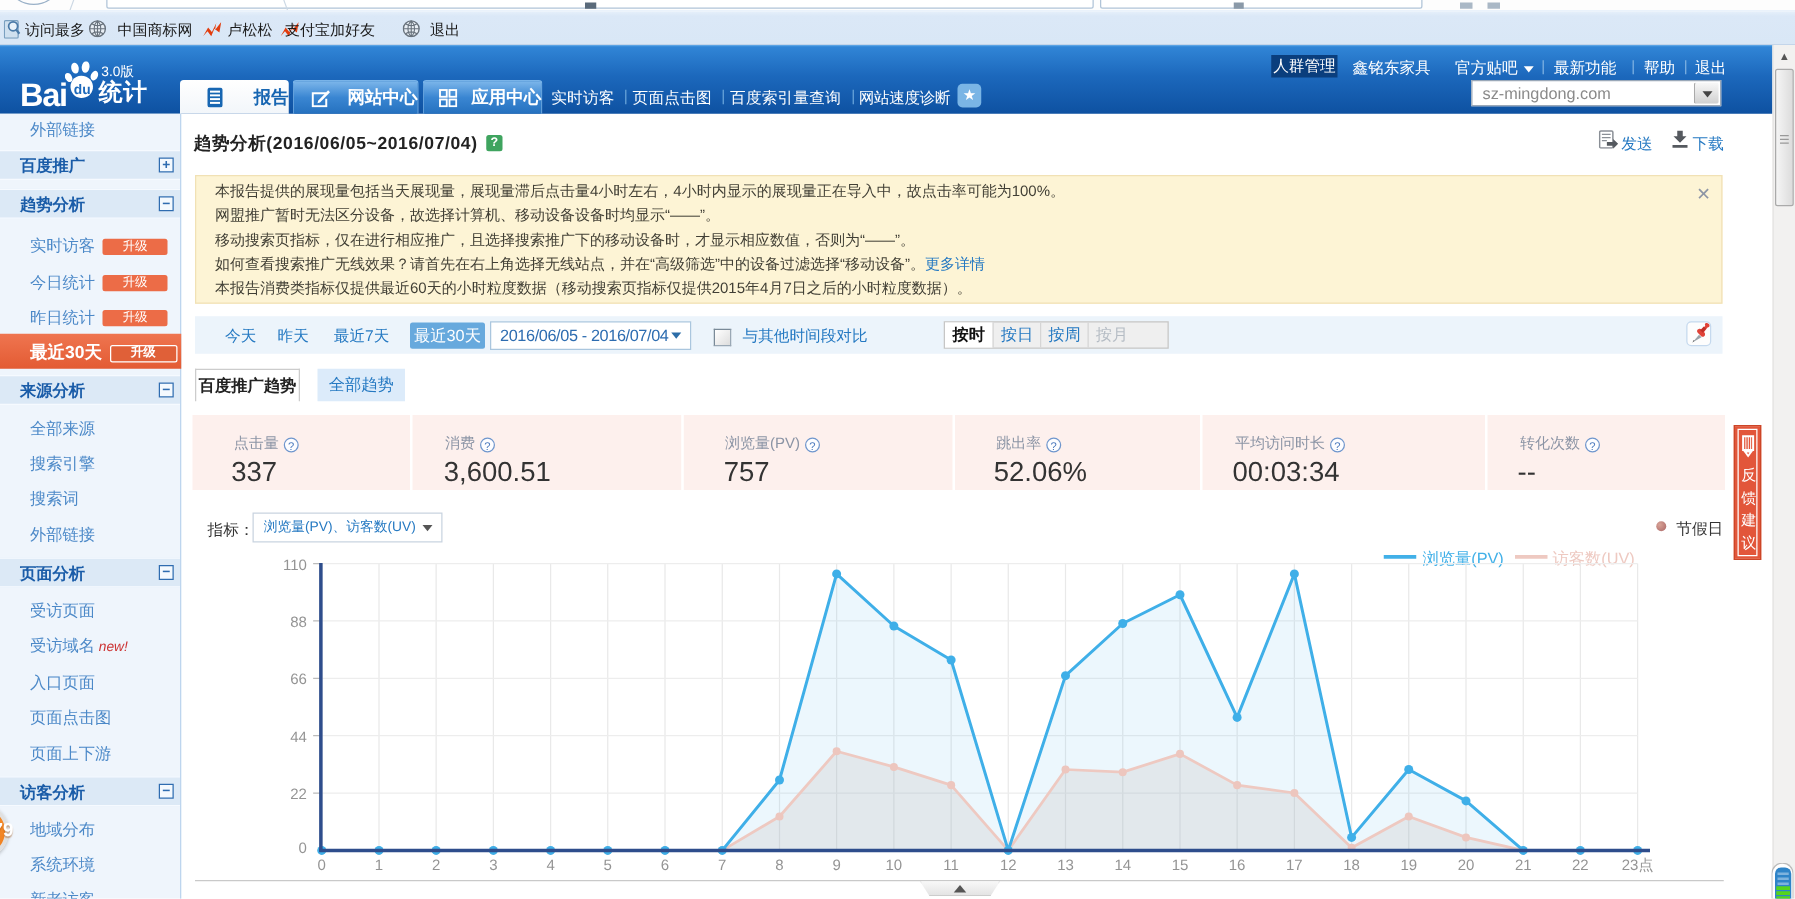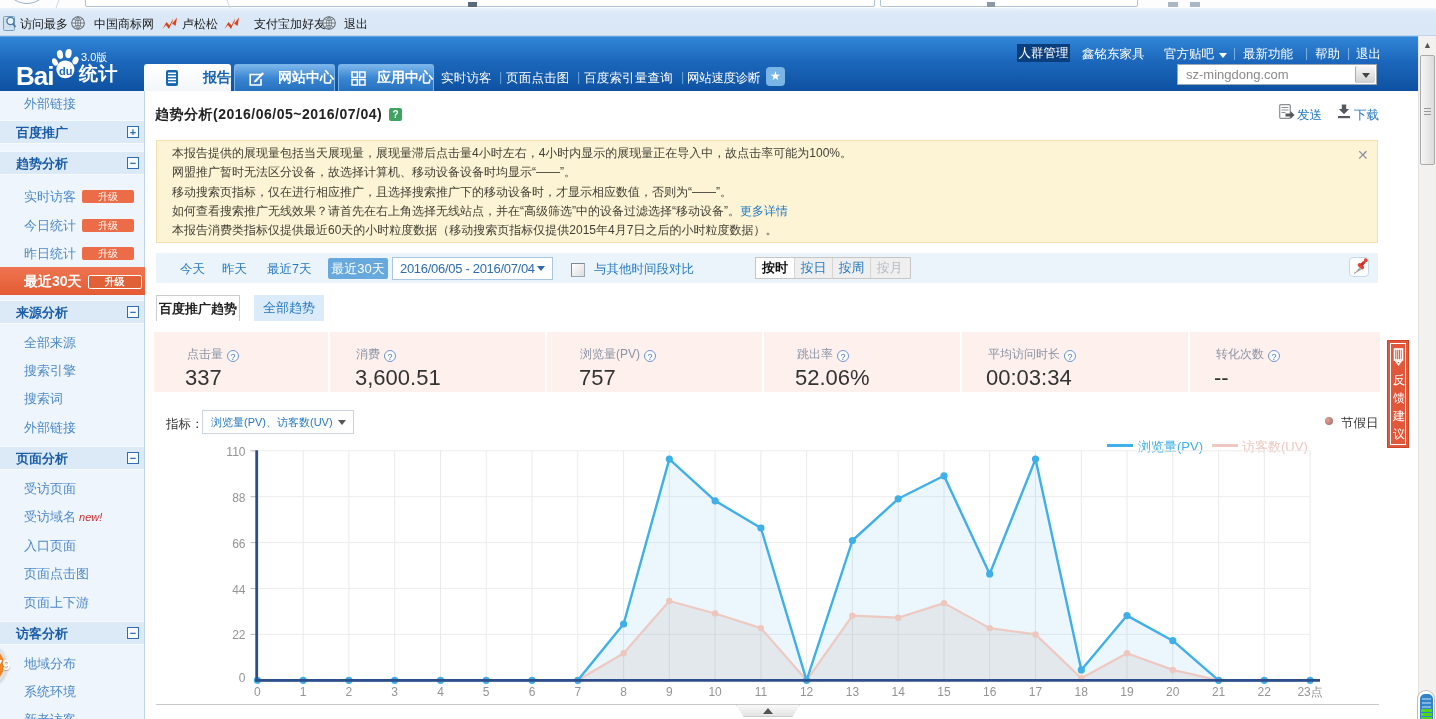--- a/index.html
+++ b/index.html
@@ -110,7 +110,7 @@
   <svg style="position:absolute;left:224px;top:8px" width="15" height="13" viewBox="0 0 15 13">
       <path d="M0.5 12 L4.5 5 L7.5 8.5 L11 1.5 L10 7 L15 0.5 L13.5 9 L9.5 6 L7 12 L4 8 Z" fill="#e23d0e"></path>
     </svg>
-  <span class="bk" style="left:254px">支付宝加好友</span>
+  <span class="bk" style="left:228px">支付宝加好友</span>
   <svg style="position:absolute;left:322px;top:7px" width="14" height="14" viewBox="0 0 14 14">
       <circle cx="7" cy="7" r="6.3" fill="#e8eef4" stroke="#68727c" stroke-width="1.1"></circle>
       <path d="M0.7 7 H13.3 M7 0.7 V13.3 M2.5 3 C5 5 9 5 11.5 3 M2.5 11 C5 9 9 9 11.5 11 M7 0.7 C3.5 4 3.5 10 7 13.3 M7 0.7 C10.5 4 10.5 10 7 13.3" stroke="#68727c" stroke-width="0.9" fill="none"></path>

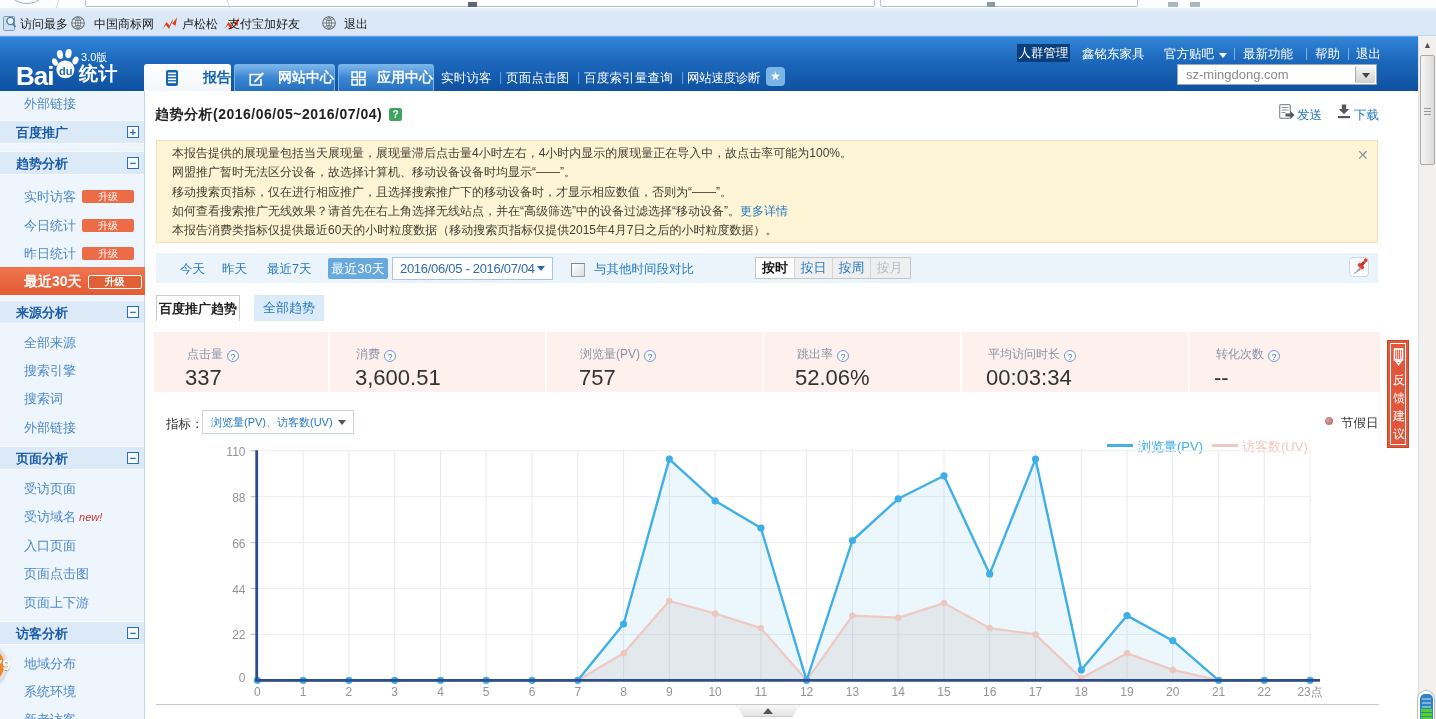--- a/index.html
+++ b/index.html
@@ -42,7 +42,7 @@
 #datebox{left:392px;top:257px;width:161px;height:23px;background:#fff;border:1px solid #aac6de;color:#2d6cb0;font-size:13px;line-height:21px;padding-left:7px;letter-spacing:-0.3px}
 #datebox .car{position:absolute;right:7px;top:8px;width:0;height:0;border:4px solid transparent;border-top:5px solid #2c6da8}
 #cbx{left:571px;top:263px;width:14px;height:14px;background:linear-gradient(135deg,#fff,#ddd);border:1px solid #9aa8b5;border-top-color:#7a8a98;border-left-color:#7a8a98}
-#grp{left:755px;top:257px;width:156px;height:22px;border:1px solid #c6c6c6;background:#efefef}
+#grp{left:755px;top:257px;width:180px;height:22px;border:1px solid #c6c6c6;background:#efefef}
 .gcell{position:absolute;top:0;height:20px;line-height:20px;width:38px;text-align:center;font-size:13px}
 
 #tab1{left:156px;top:295px;width:84px;height:26px;background:#fff;border:1px solid #ccc;border-bottom:none;color:#222;font-weight:bold;font-size:13px;text-align:center;line-height:26px}

